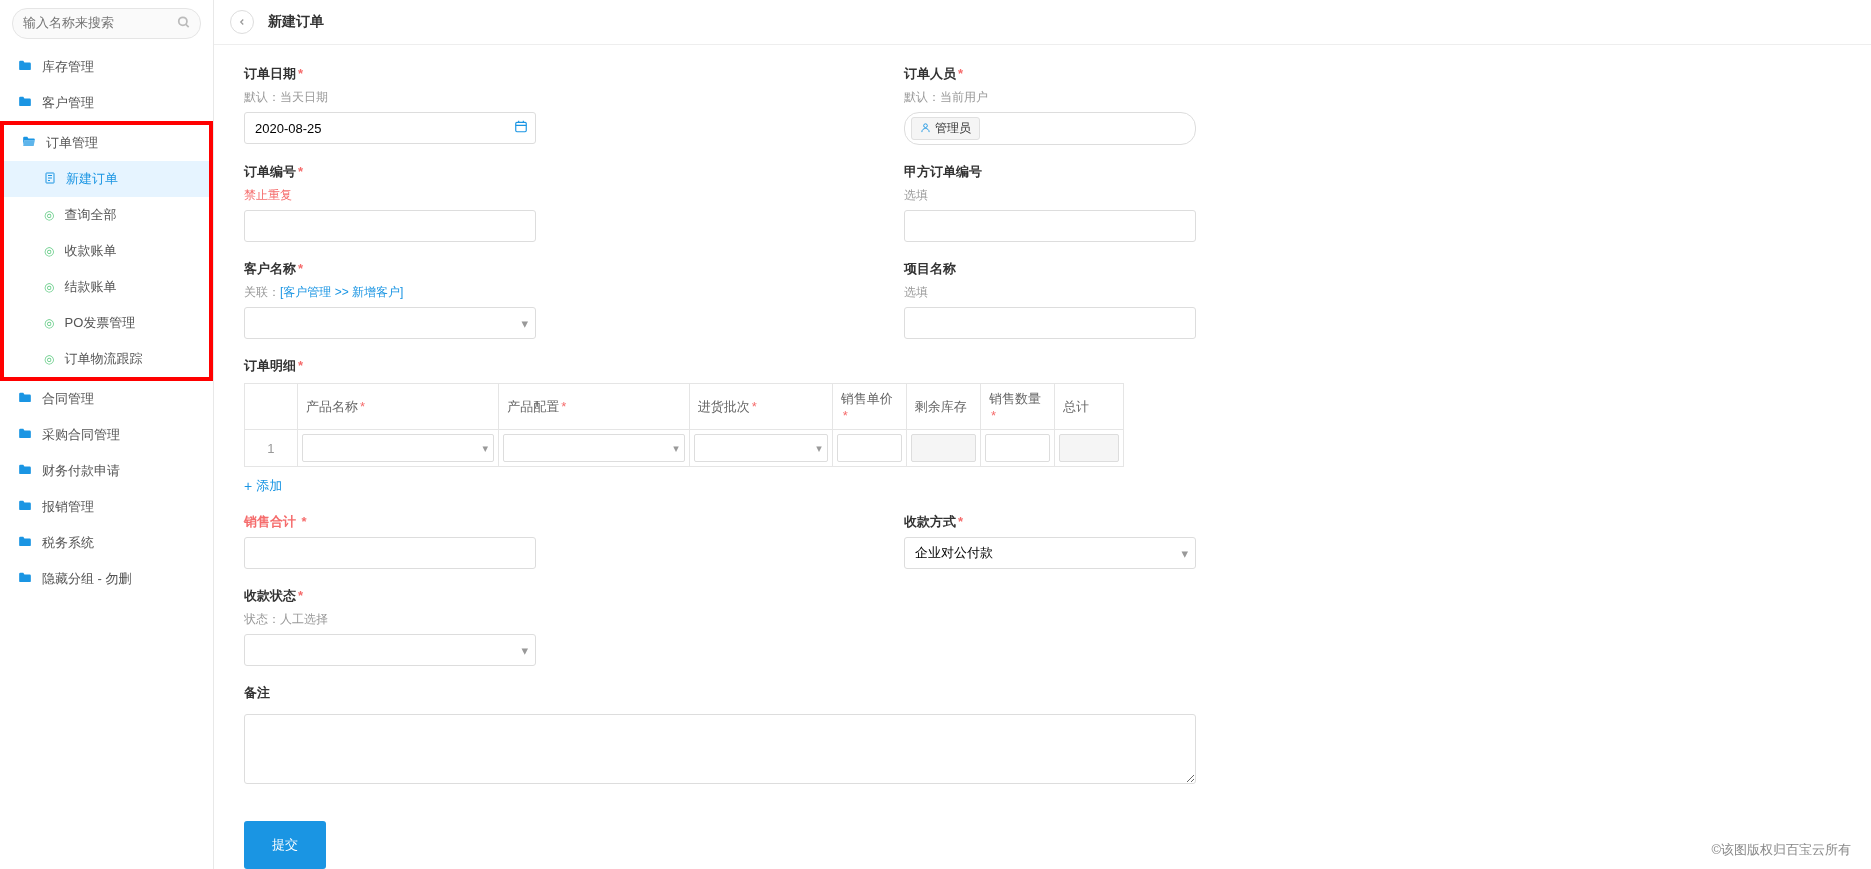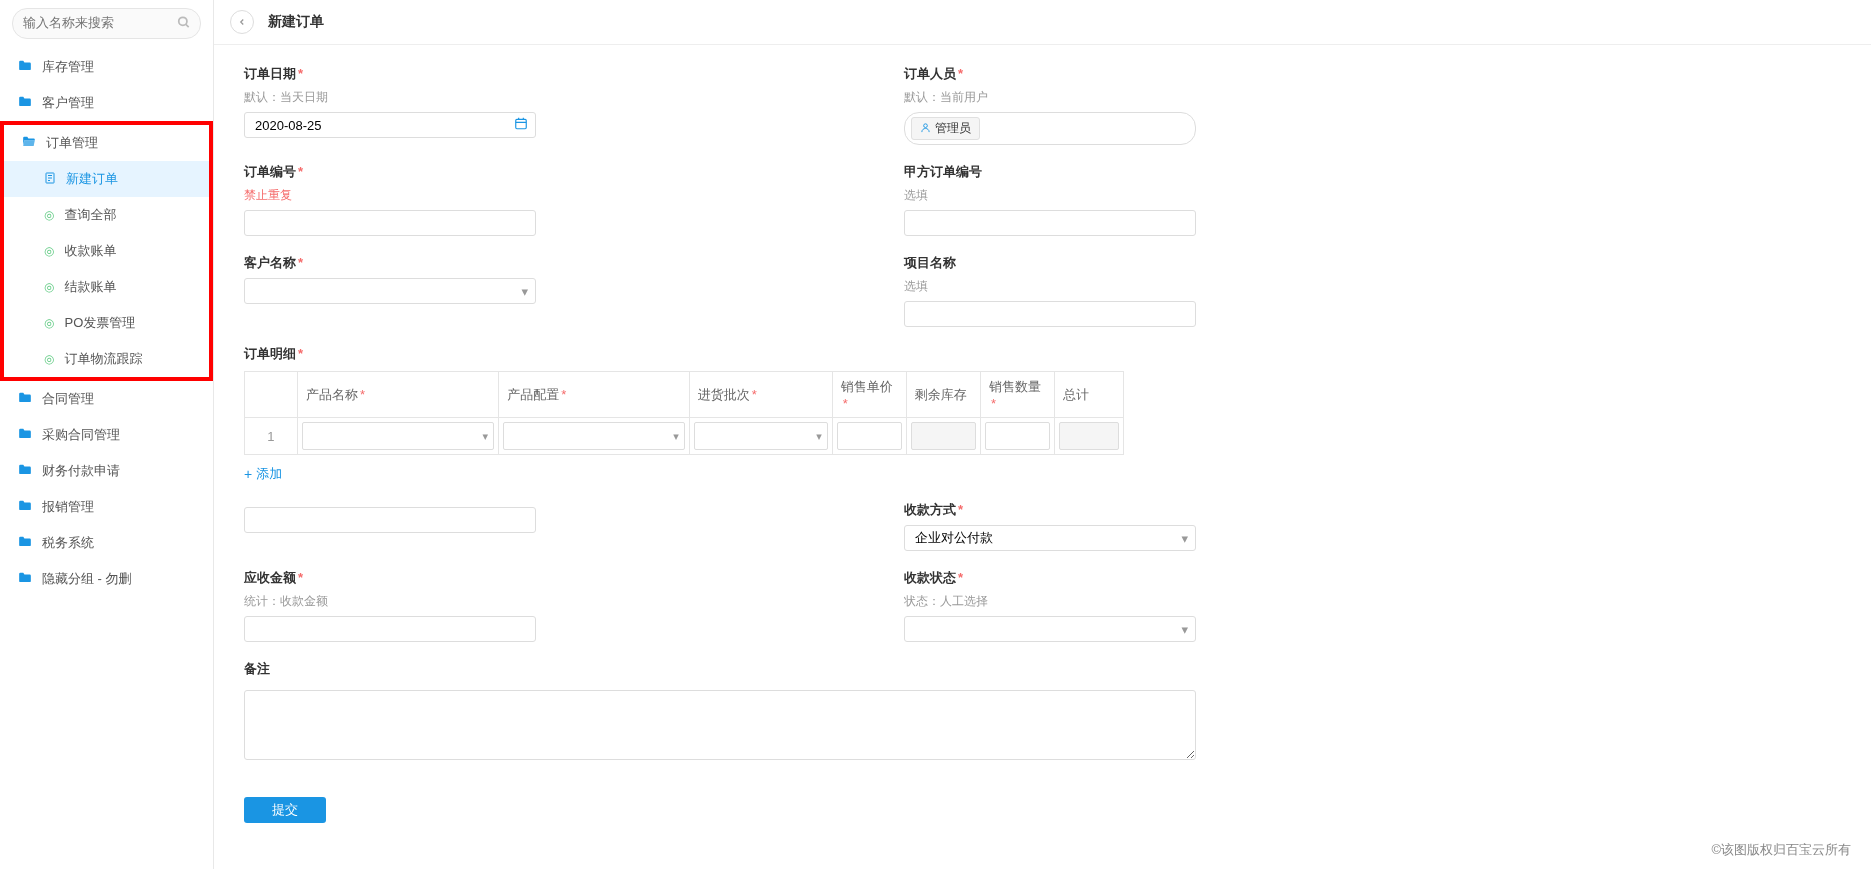--- a/index.html
+++ b/index.html
@@ -35,7 +35,7 @@
     .field-hint { font-size: 12px; color: #999; margin-bottom: 6px; }
     .field-hint.warn { color: #f56c6c; }
     .field-hint a { color: #1a95e3; text-decoration: none; }
-    .text-input, .select-input { width: 100%; padding: 6px 10px; border: 1px solid #ddd; border-radius: 3px; font-size: 13px; outline: none; height: 26px; background: #fff; }
+    .text-input, .select-input { width: 100%; padding: 6px 10px; border: 1px solid #ddd; border-radius: 3px; font-size: 13px; outline: none; height: 32px; background: #fff; }
     .date-wrapper, .select-wrapper { position: relative; max-width: 292px; }
     .date-icon, .select-arrow { position: absolute; right: 8px; top: 50%; transform: translateY(-50%); color: #1a95e3; pointer-events: none; }
     .select-arrow { color: #999; }

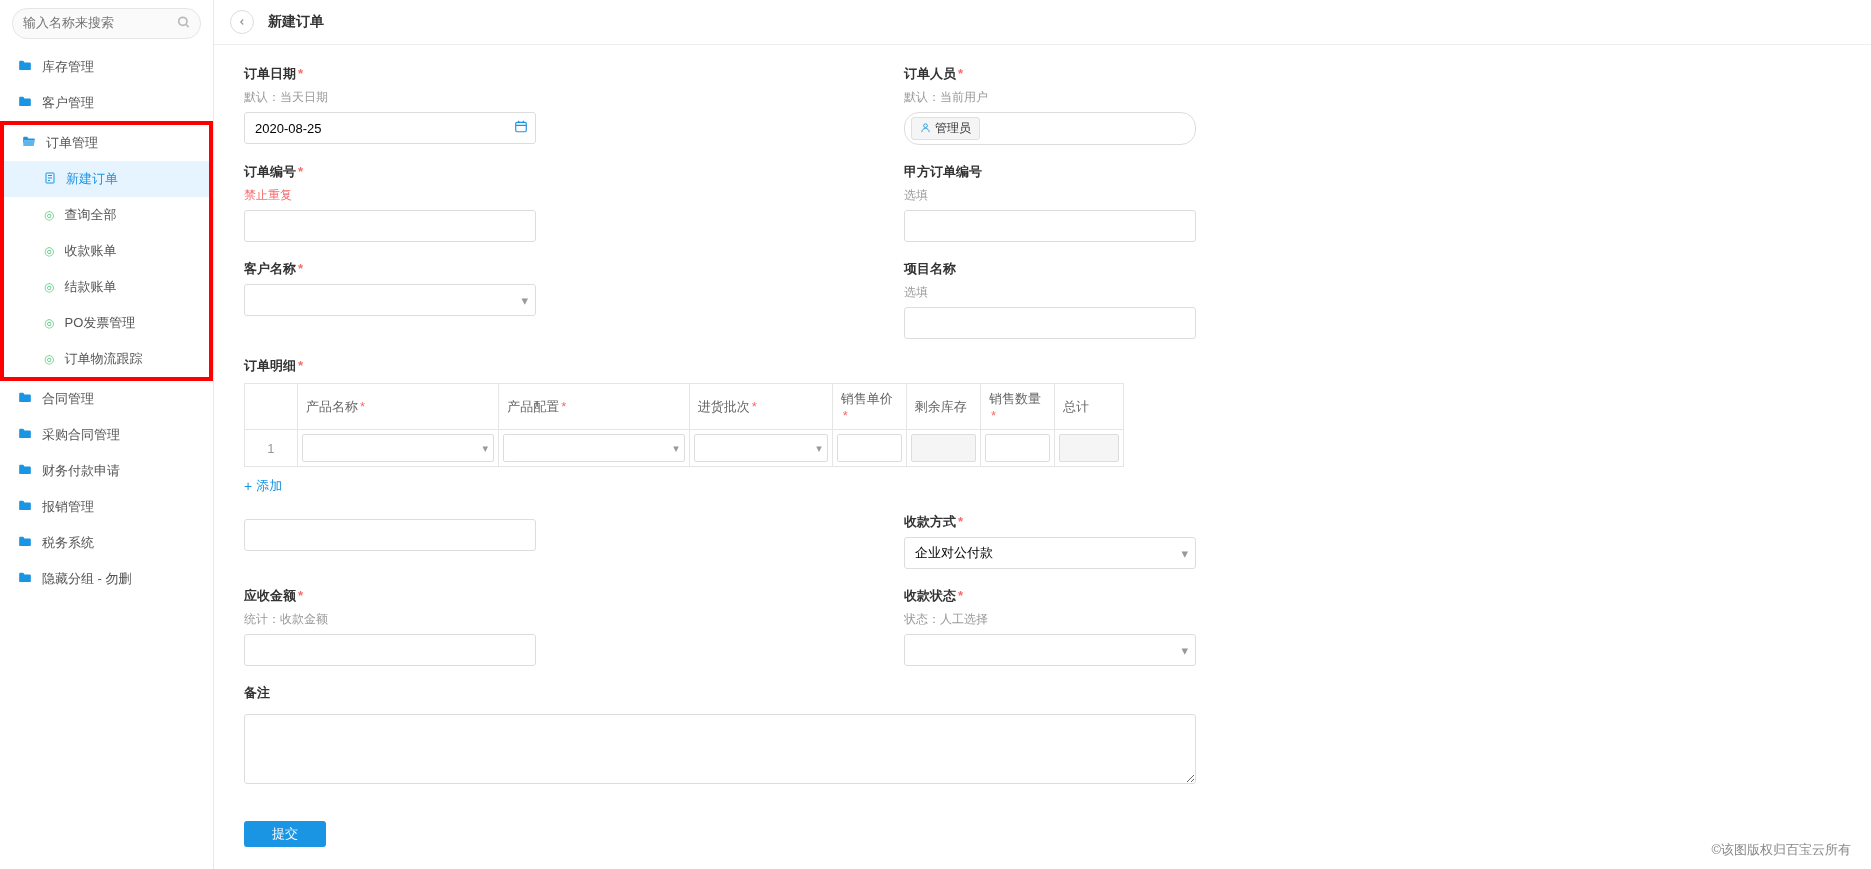--- a/index.html
+++ b/index.html
@@ -240,6 +240,7 @@
       <div class="form-row">
         <div class="form-col">
           <label class="field-label"><span>客户名称</span><span class="required">*</span></label>
+          <div class="field-hint"><span>关联：</span><a href="#">[客户管理 &gt;&gt; 新增客户]</a></div>
           <div class="select-wrapper date-wrapper">
             <input class="text-input" style="">
             <span class="select-arrow">▾</span>

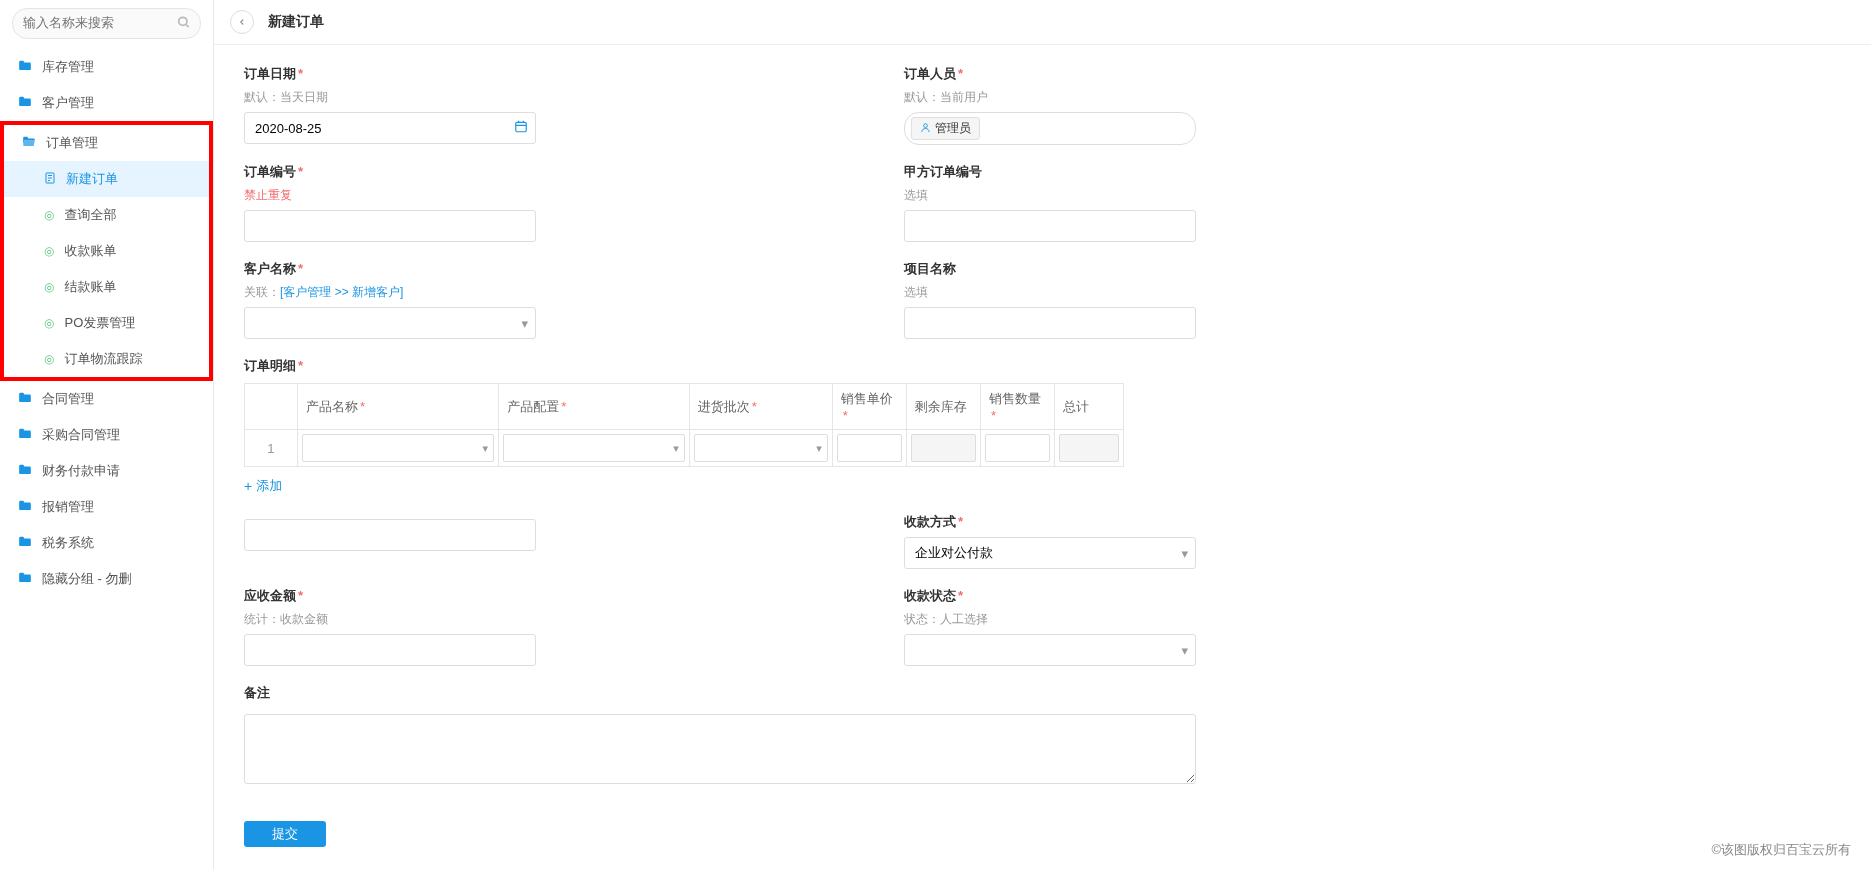--- a/index.html
+++ b/index.html
@@ -297,6 +297,7 @@
       
       <div class="form-row">
         <div class="form-col">
+          <label class="field-label red"><span>销售合计</span><span class="required"> *</span></label>
           <div class="date-wrapper" style="margin-top:6px"><input class="text-input" style=""></div>
         </div>
         <div class="form-col">

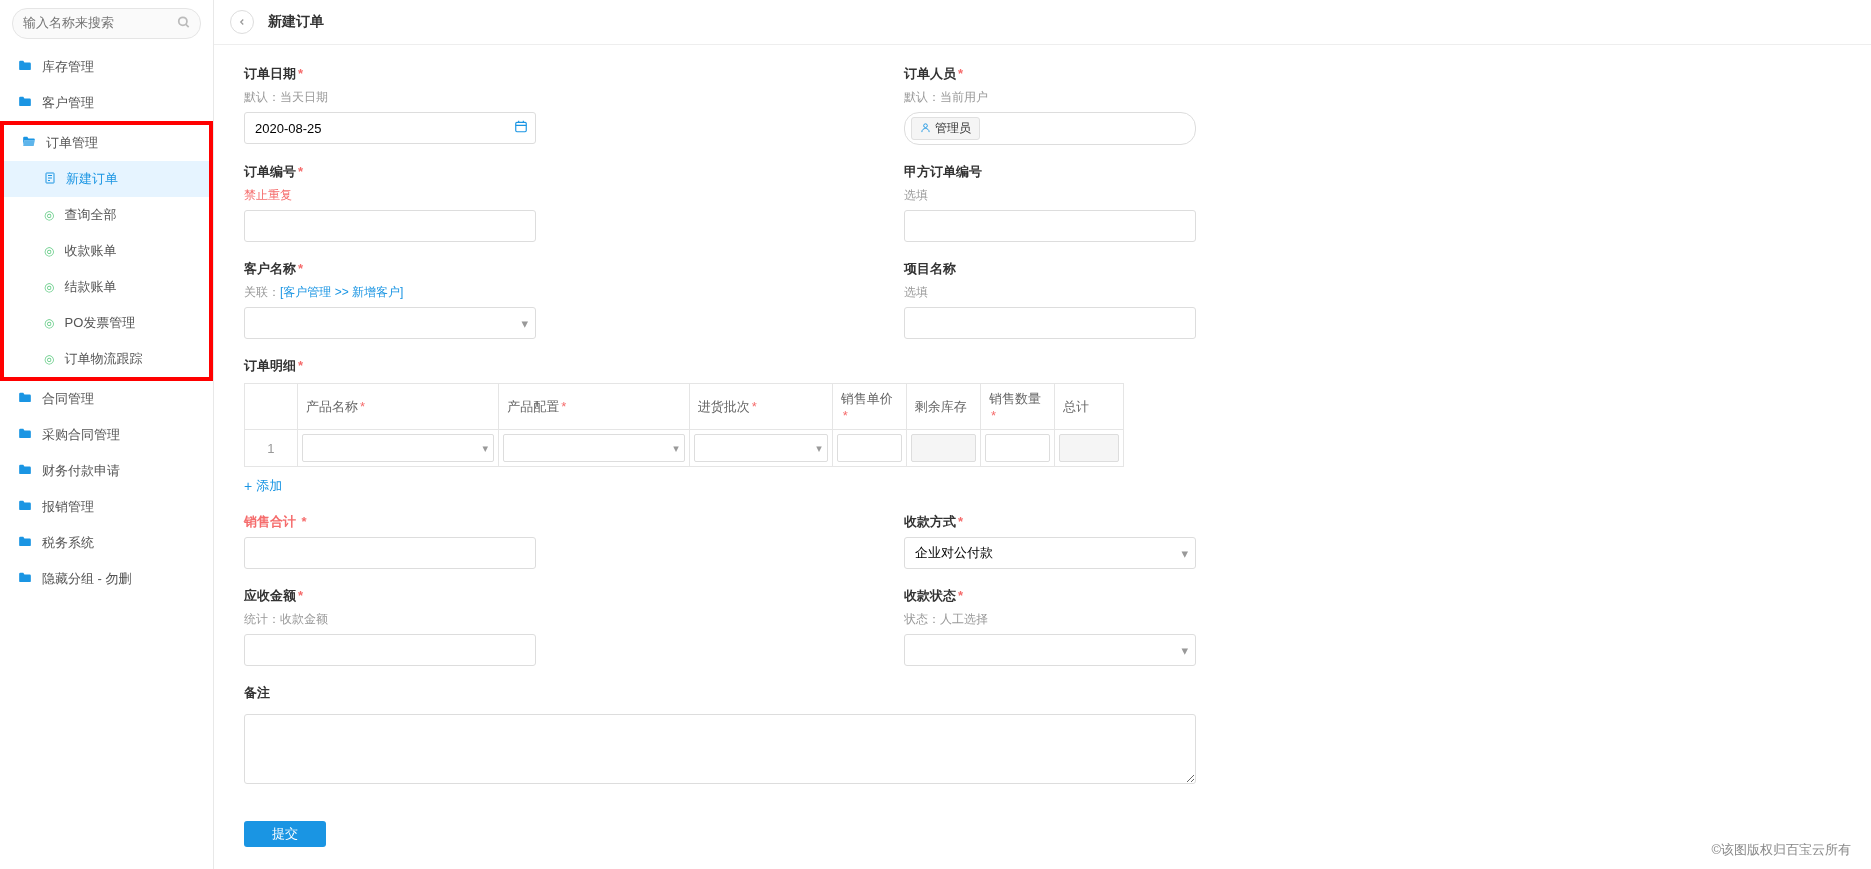--- a/index.html
+++ b/index.html
@@ -312,11 +312,6 @@
       
       <div class="form-row">
         <div class="form-col">
-          <label class="field-label"><span>应收金额</span><span class="required">*</span></label>
-          <div class="field-hint">统计：收款金额</div>
-          <div class="date-wrapper"><input class="text-input" style=""></div>
-        </div>
-        <div class="form-col">
           <label class="field-label"><span>收款状态</span><span class="required">*</span></label>
           <div class="field-hint">状态：人工选择</div>
           <div class="select-wrapper date-wrapper">

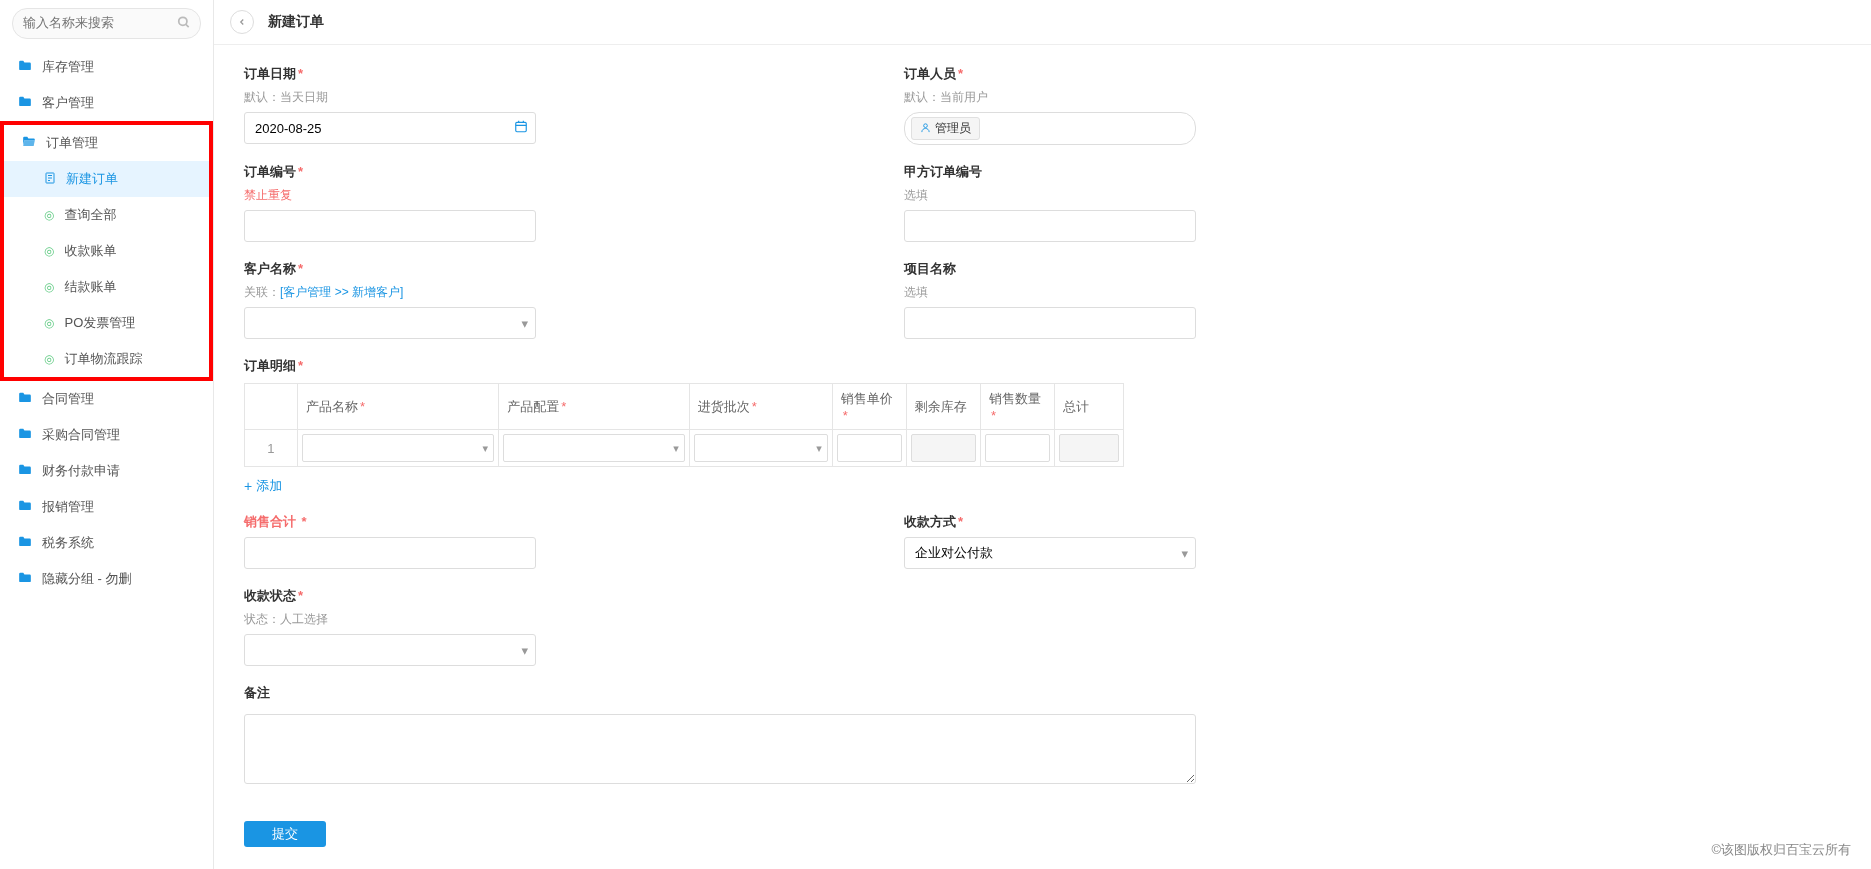--- a/index.html
+++ b/index.html
@@ -59,7 +59,7 @@
     
     .textarea { width: 100%; max-width: 952px; min-height: 70px; border: 1px solid #ddd; border-radius: 3px; padding: 8px; resize: vertical; font-family: inherit; }
     
-    .submit-btn { background: #1a95e3; color: #fff; border: none; padding: 4px 28px; border-radius: 3px; cursor: pointer; font-size: 13px; margin-top: 16px; }
+    .submit-btn { background: #1a95e3; color: #fff; border: none; padding: 15px 28px; border-radius: 3px; cursor: pointer; font-size: 13px; margin-top: 16px; }
     
     .copyright { position: fixed; right: 20px; bottom: 10px; font-size: 13px; color: #888; }
   </style>

